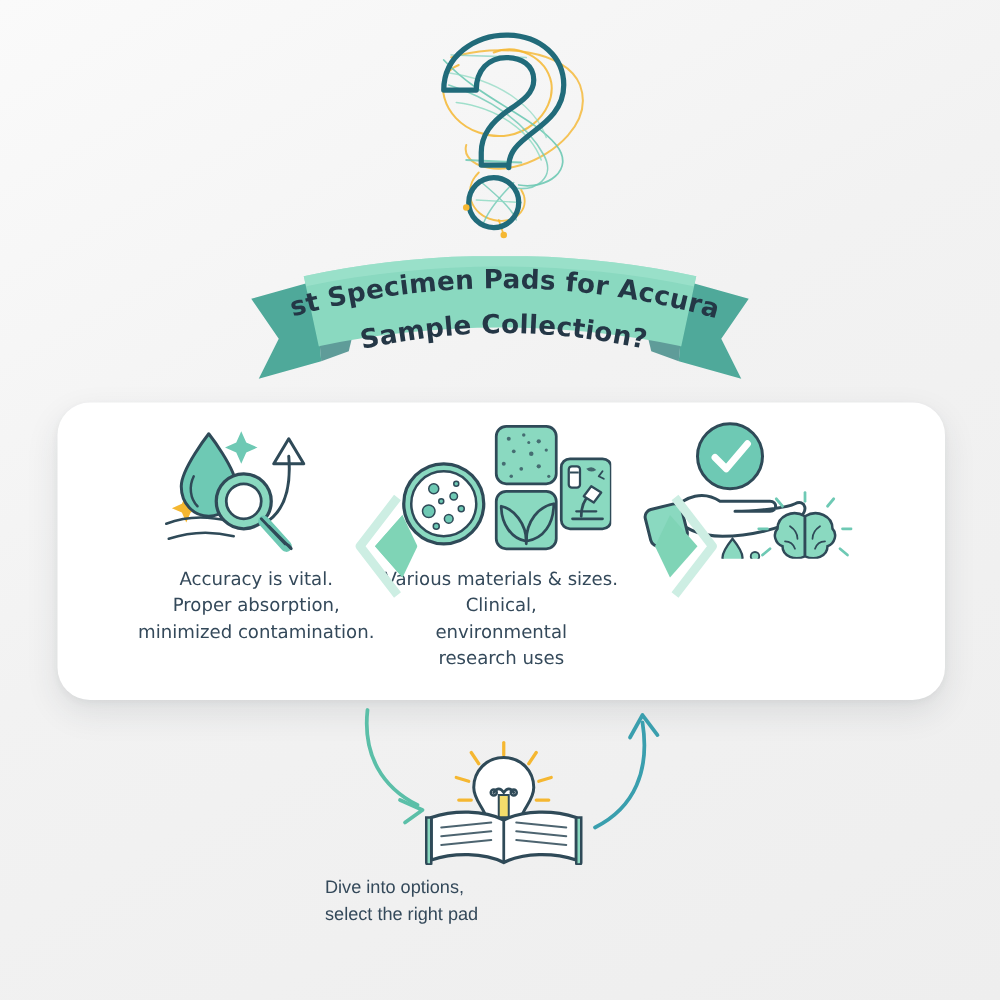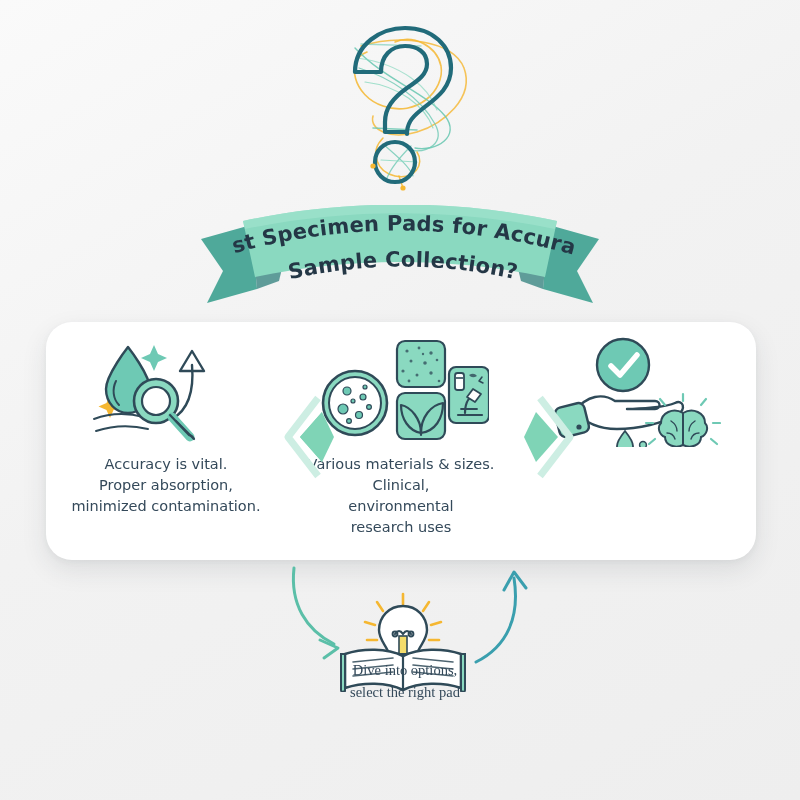--- a/index.html
+++ b/index.html
@@ -69,7 +69,7 @@
     inset: 0;
     display: flex;
     align-items: flex-start;
-    justify-content: space-between;
+    justify-content: center;
     padding: 14px 22px 0 22px;
     box-sizing: border-box;
   }

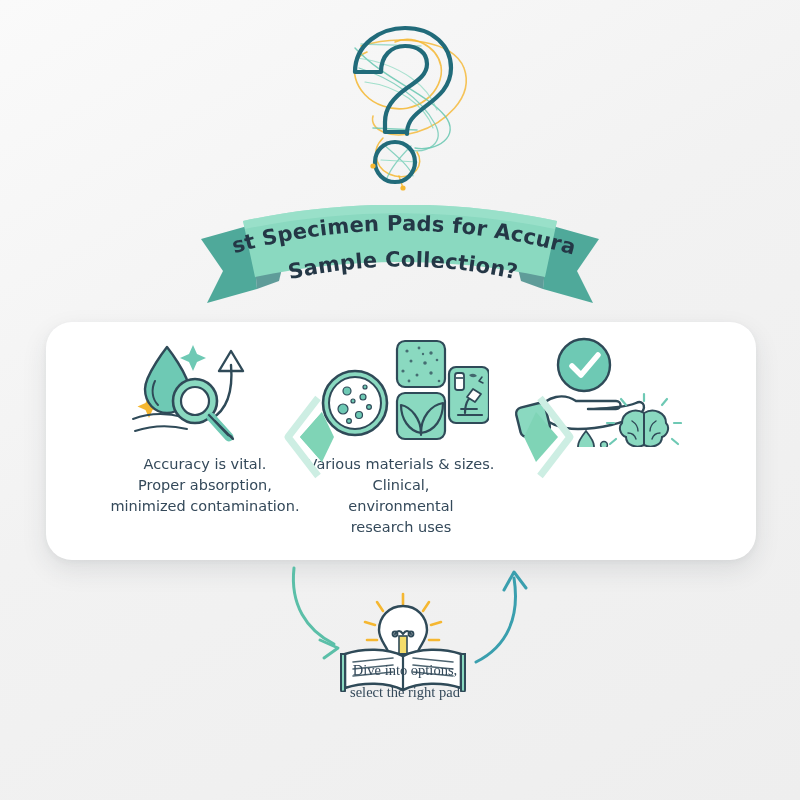--- a/index.html
+++ b/index.html
@@ -123,10 +123,10 @@
   .bottom-caption {
     position: absolute;
     left: 260px;
-    top: 660px;
+    top: 700px;
     width: 290px;
-    text-align: center;
-    font-family: Liberation Serif, serif;
+    text-align: left;
+    font-family: Liberation Sans, sans-serif;
     font-size: 14.5px;
     line-height: 1.5;
     color: #34495a;

